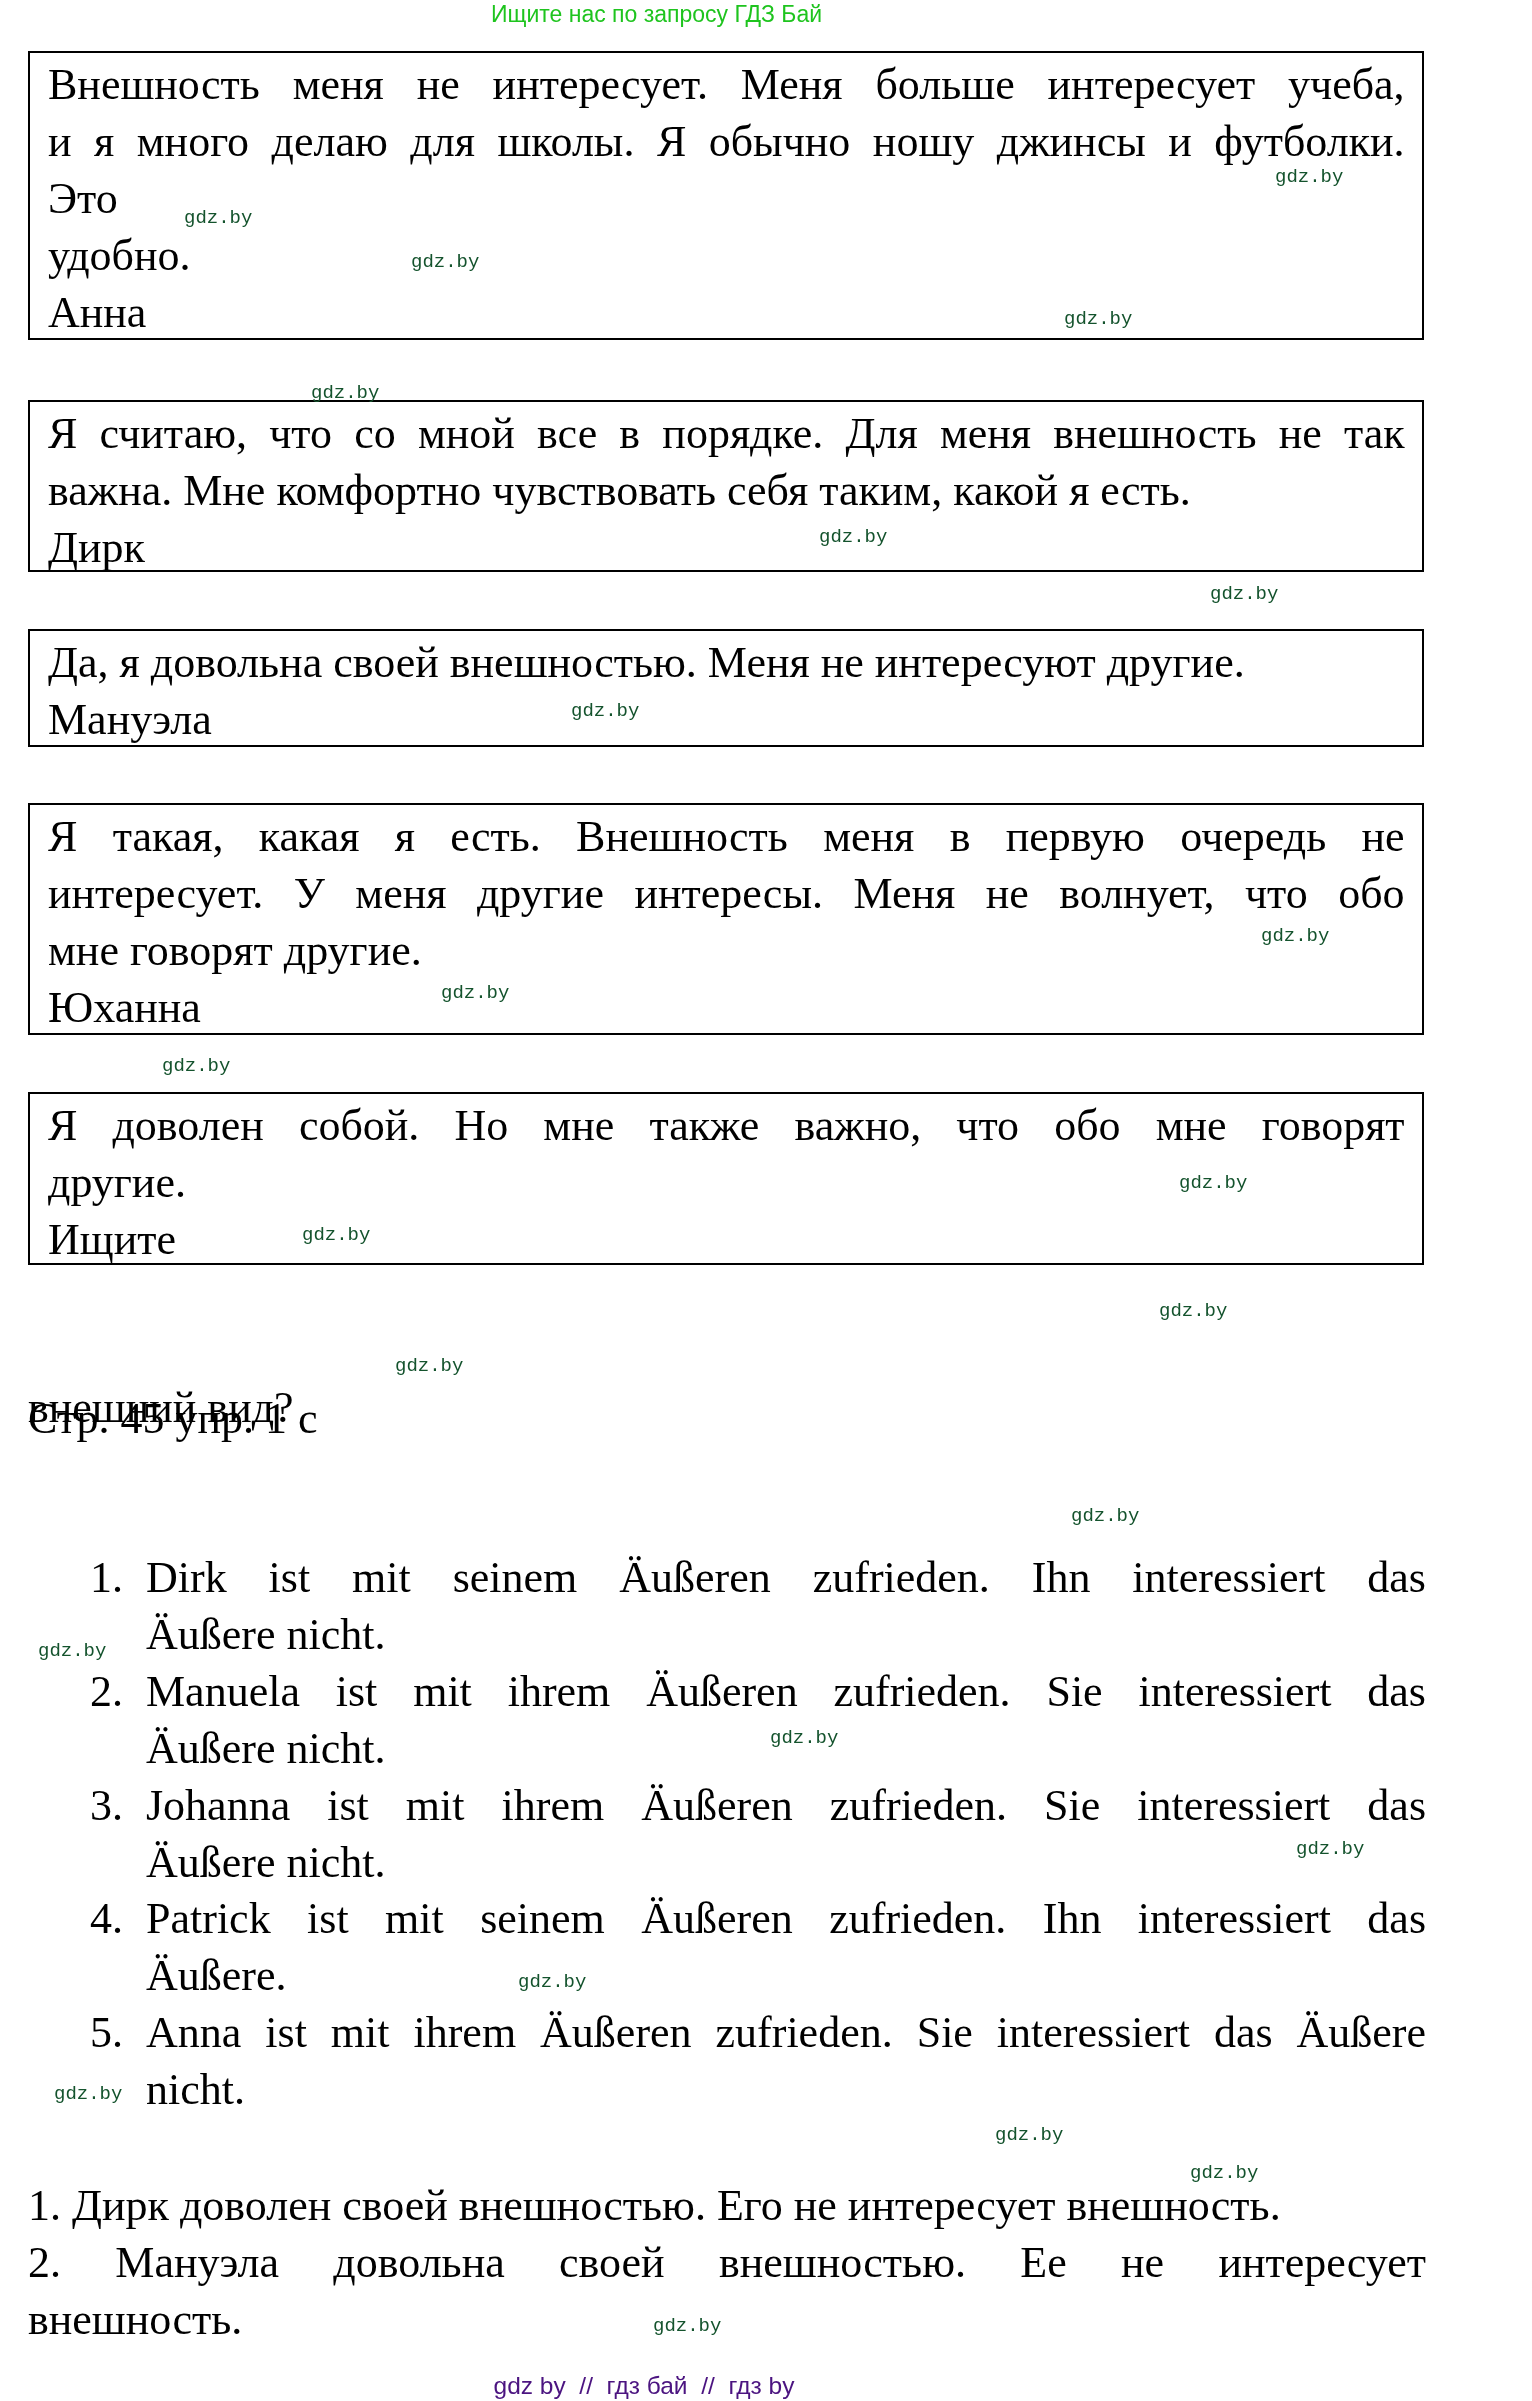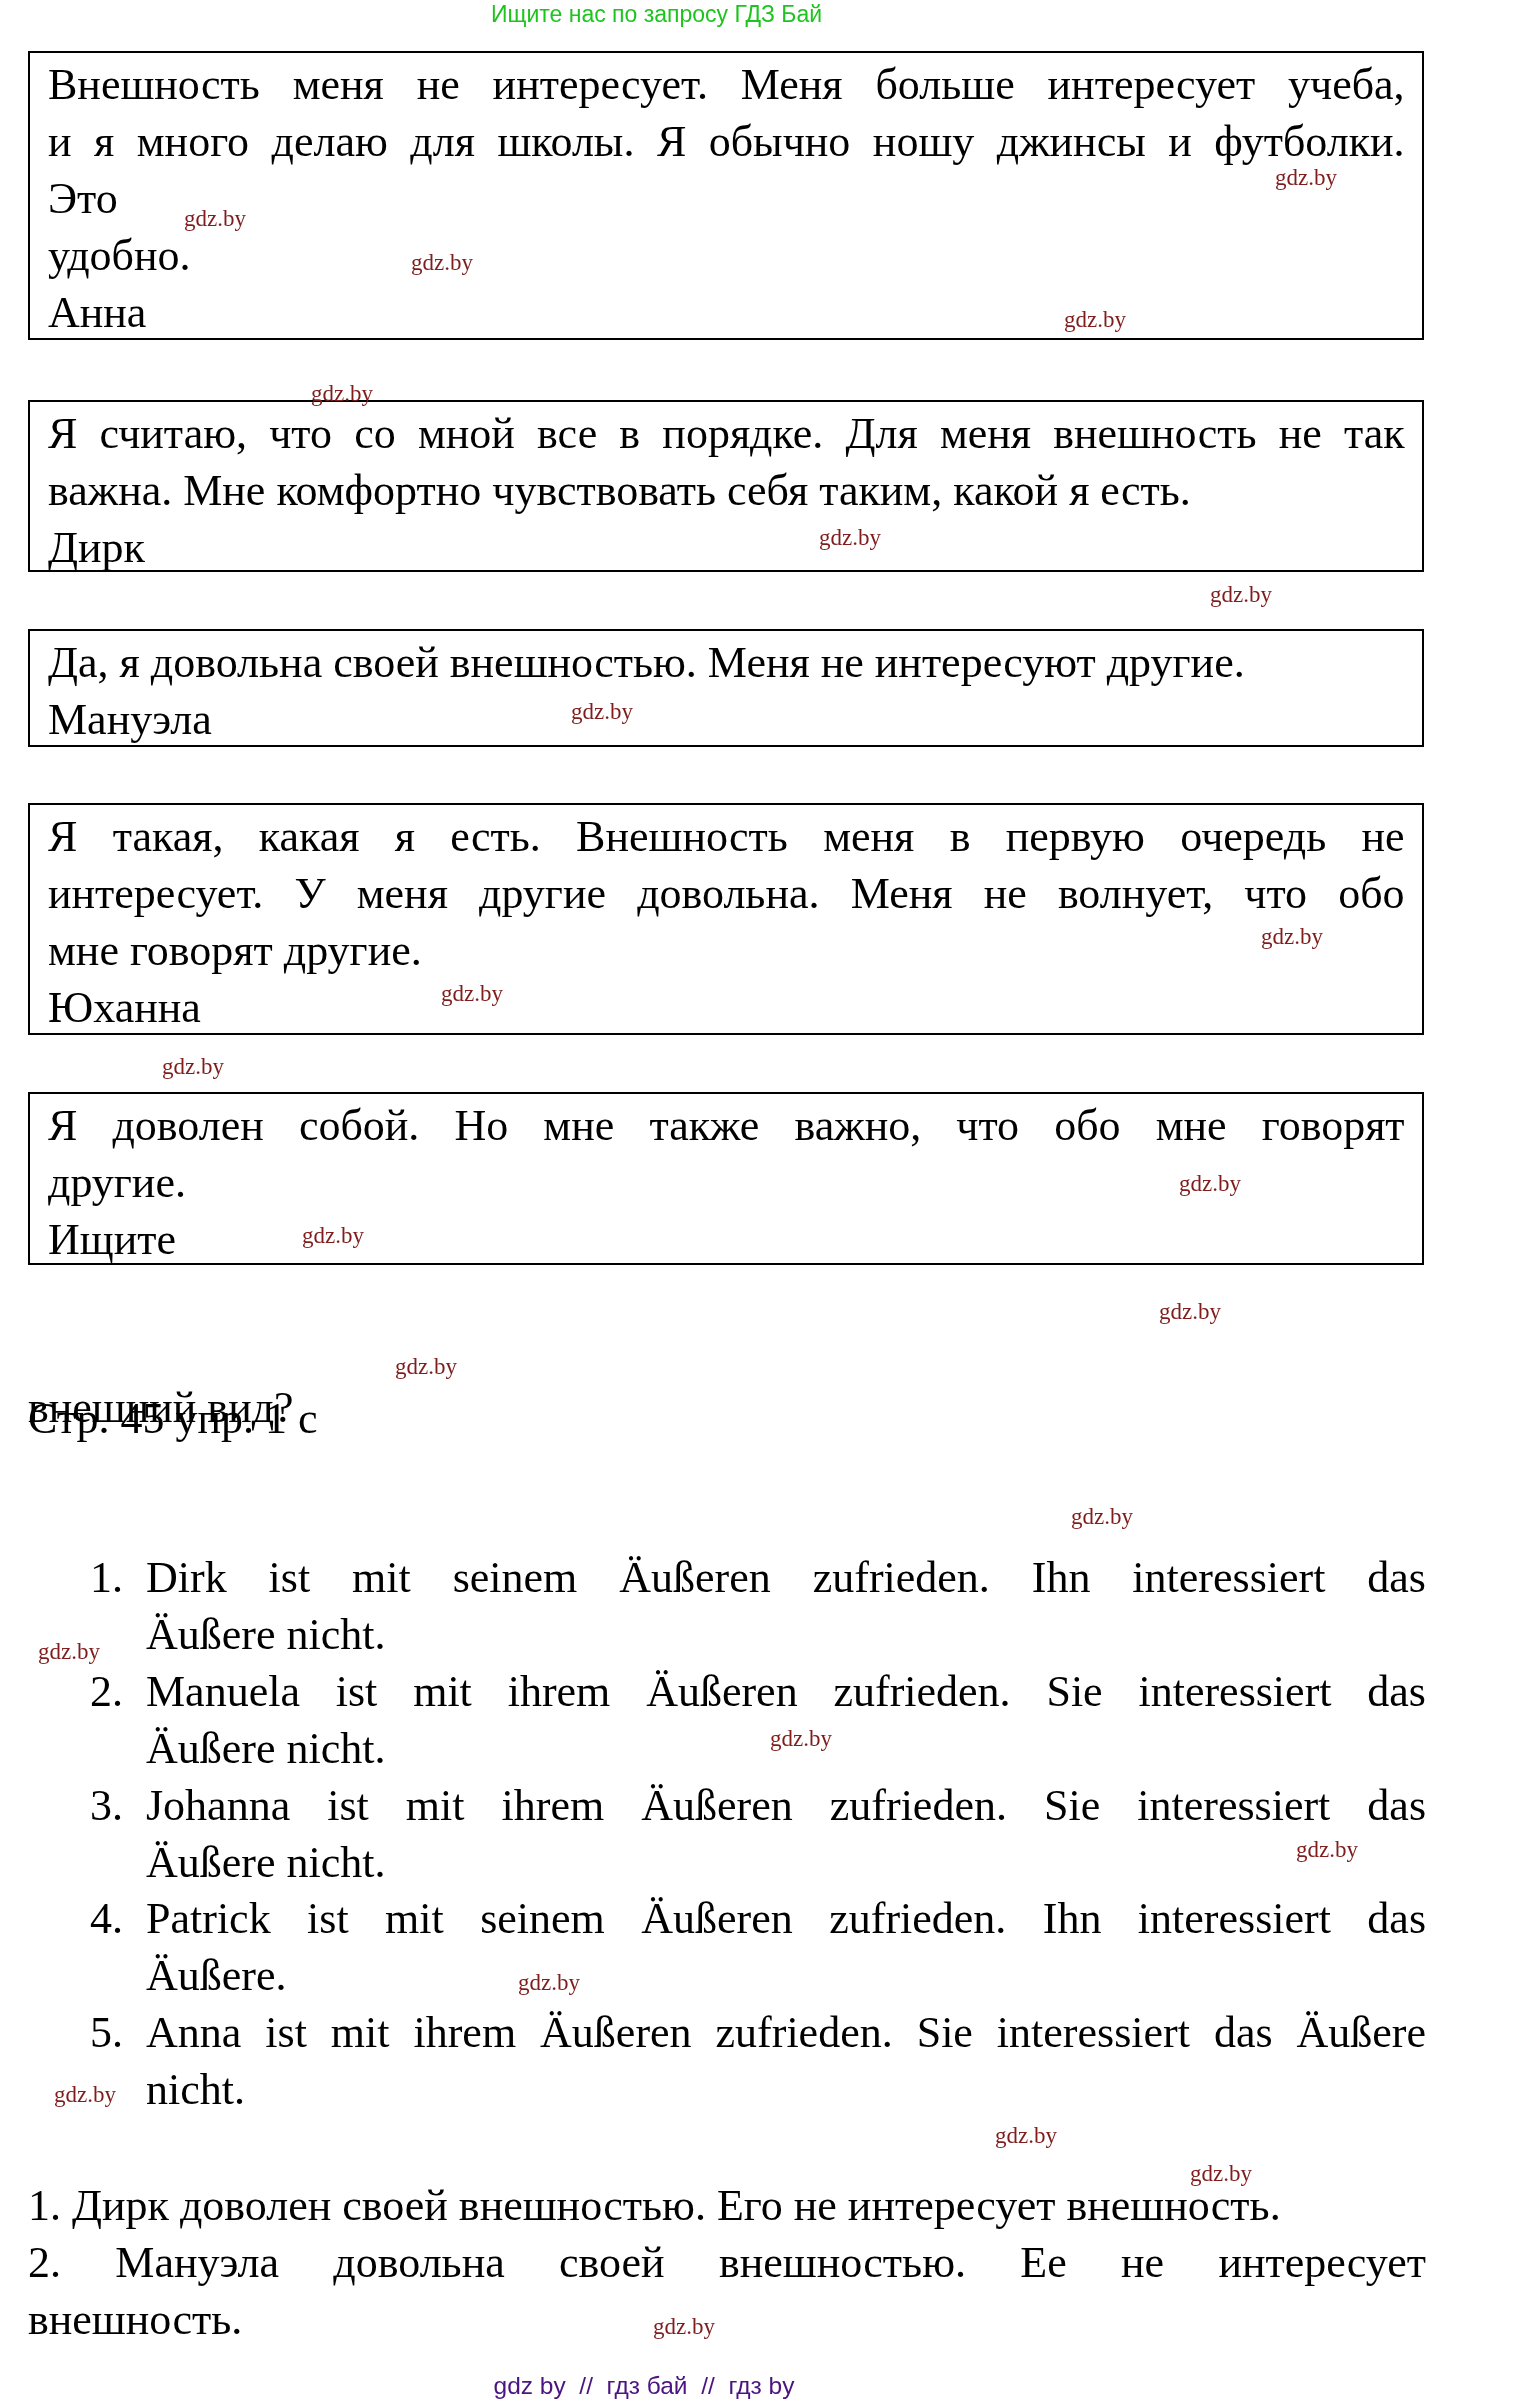--- a/index.html
+++ b/index.html
@@ -13,7 +13,7 @@
   .box .txt { position:absolute; left:18px; right:17.4px; top:3.2px; font-size:44px; line-height:57px; text-align:justify; }
   .line { display:block; white-space:nowrap; }
   .just { display:block; text-align:justify; text-align-last:justify; white-space:normal; }
-  .wm { position:absolute; font-family:Liberation Serif, serif; font-size:23px; color:#7f1d1d; line-height:25px; }
+  .wm { position:absolute; font-family:Liberation Mono, monospace; font-size:19px; color:#14532d; line-height:25px; }
   .para { position:absolute; left:28px; width:1398px; font-size:44px; line-height:57px; }
   .list-item { position:absolute; left:79px; width:1347px; font-size:44px; line-height:57px; }
   .list-item .num { position:absolute; left:0; width:44px; text-align:right; }

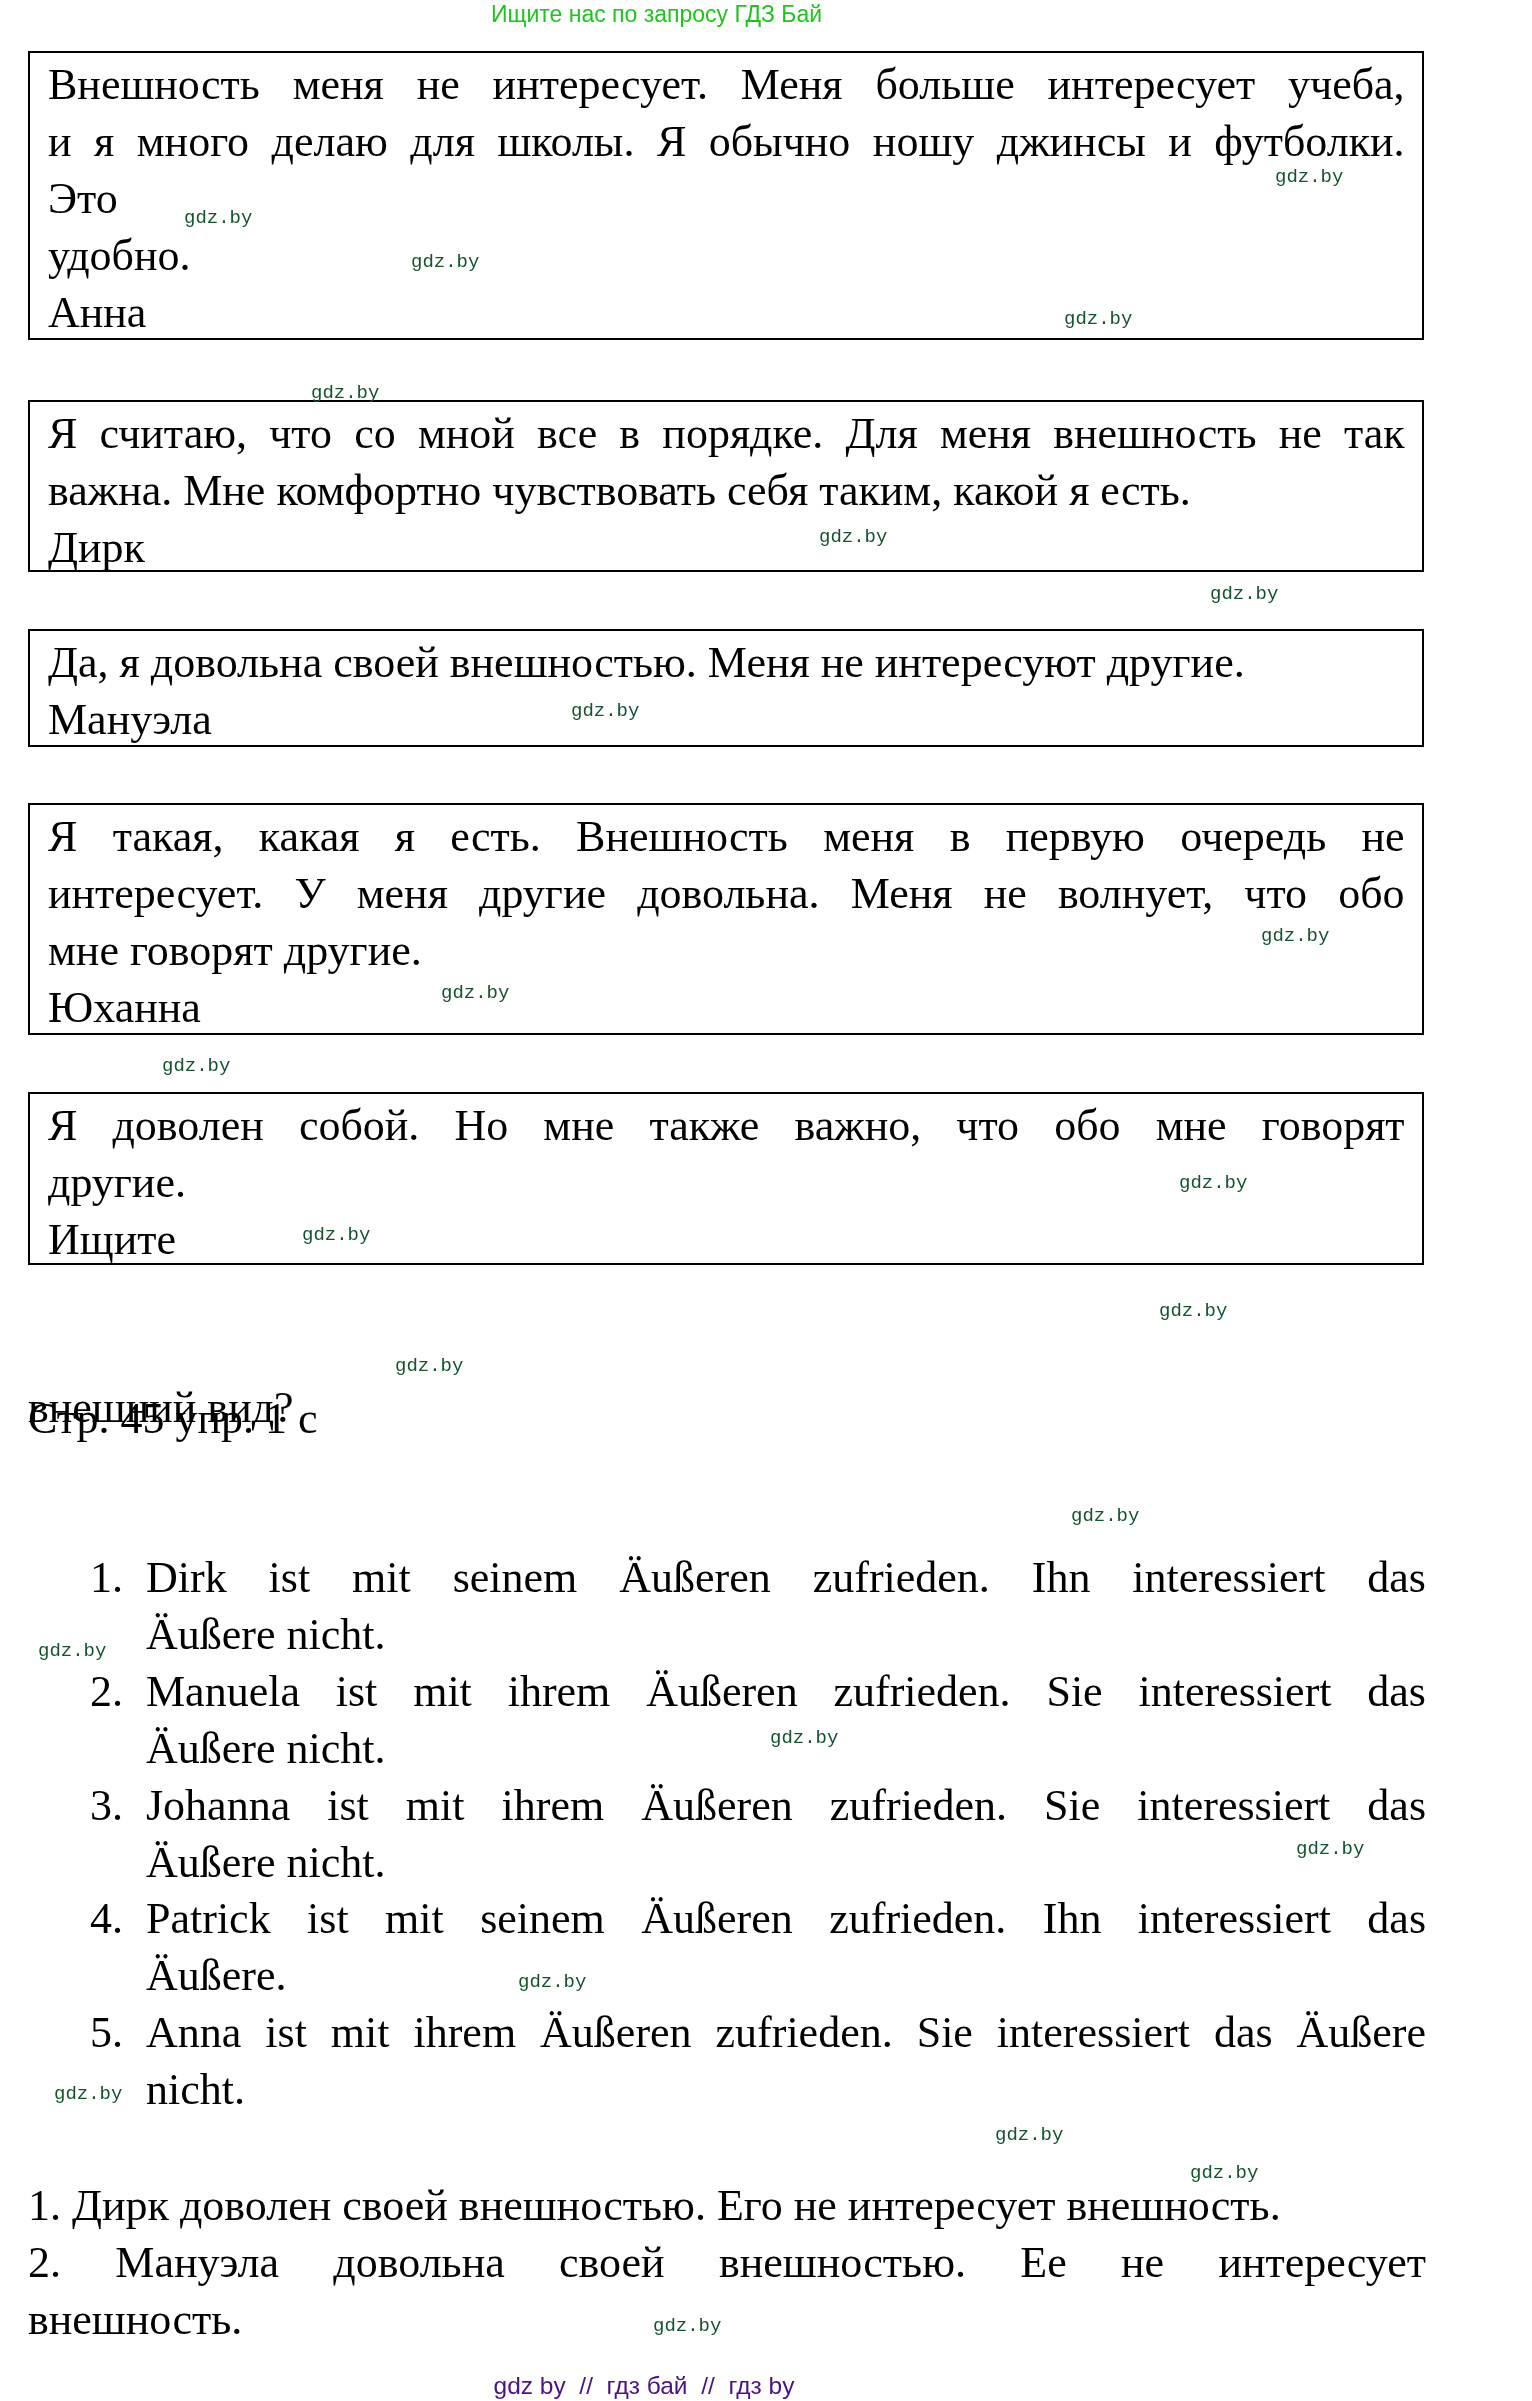--- a/index.html
+++ b/index.html
@@ -53,7 +53,7 @@
 <div class="box" style="top:803px;height:232px;">
   <div class="txt">
     <span class="line just">Я такая, какая я есть. Внешность меня в первую очередь не</span>
-    <span class="line just">интересует. У меня другие довольна. Меня не волнует, что обо</span>
+    <span class="line just">интересует. У меня другие интересы. Меня не волнует, что обо</span>
     <span class="line">мне говорят другие.</span>
     <span class="line">Юханна</span>
   </div>

